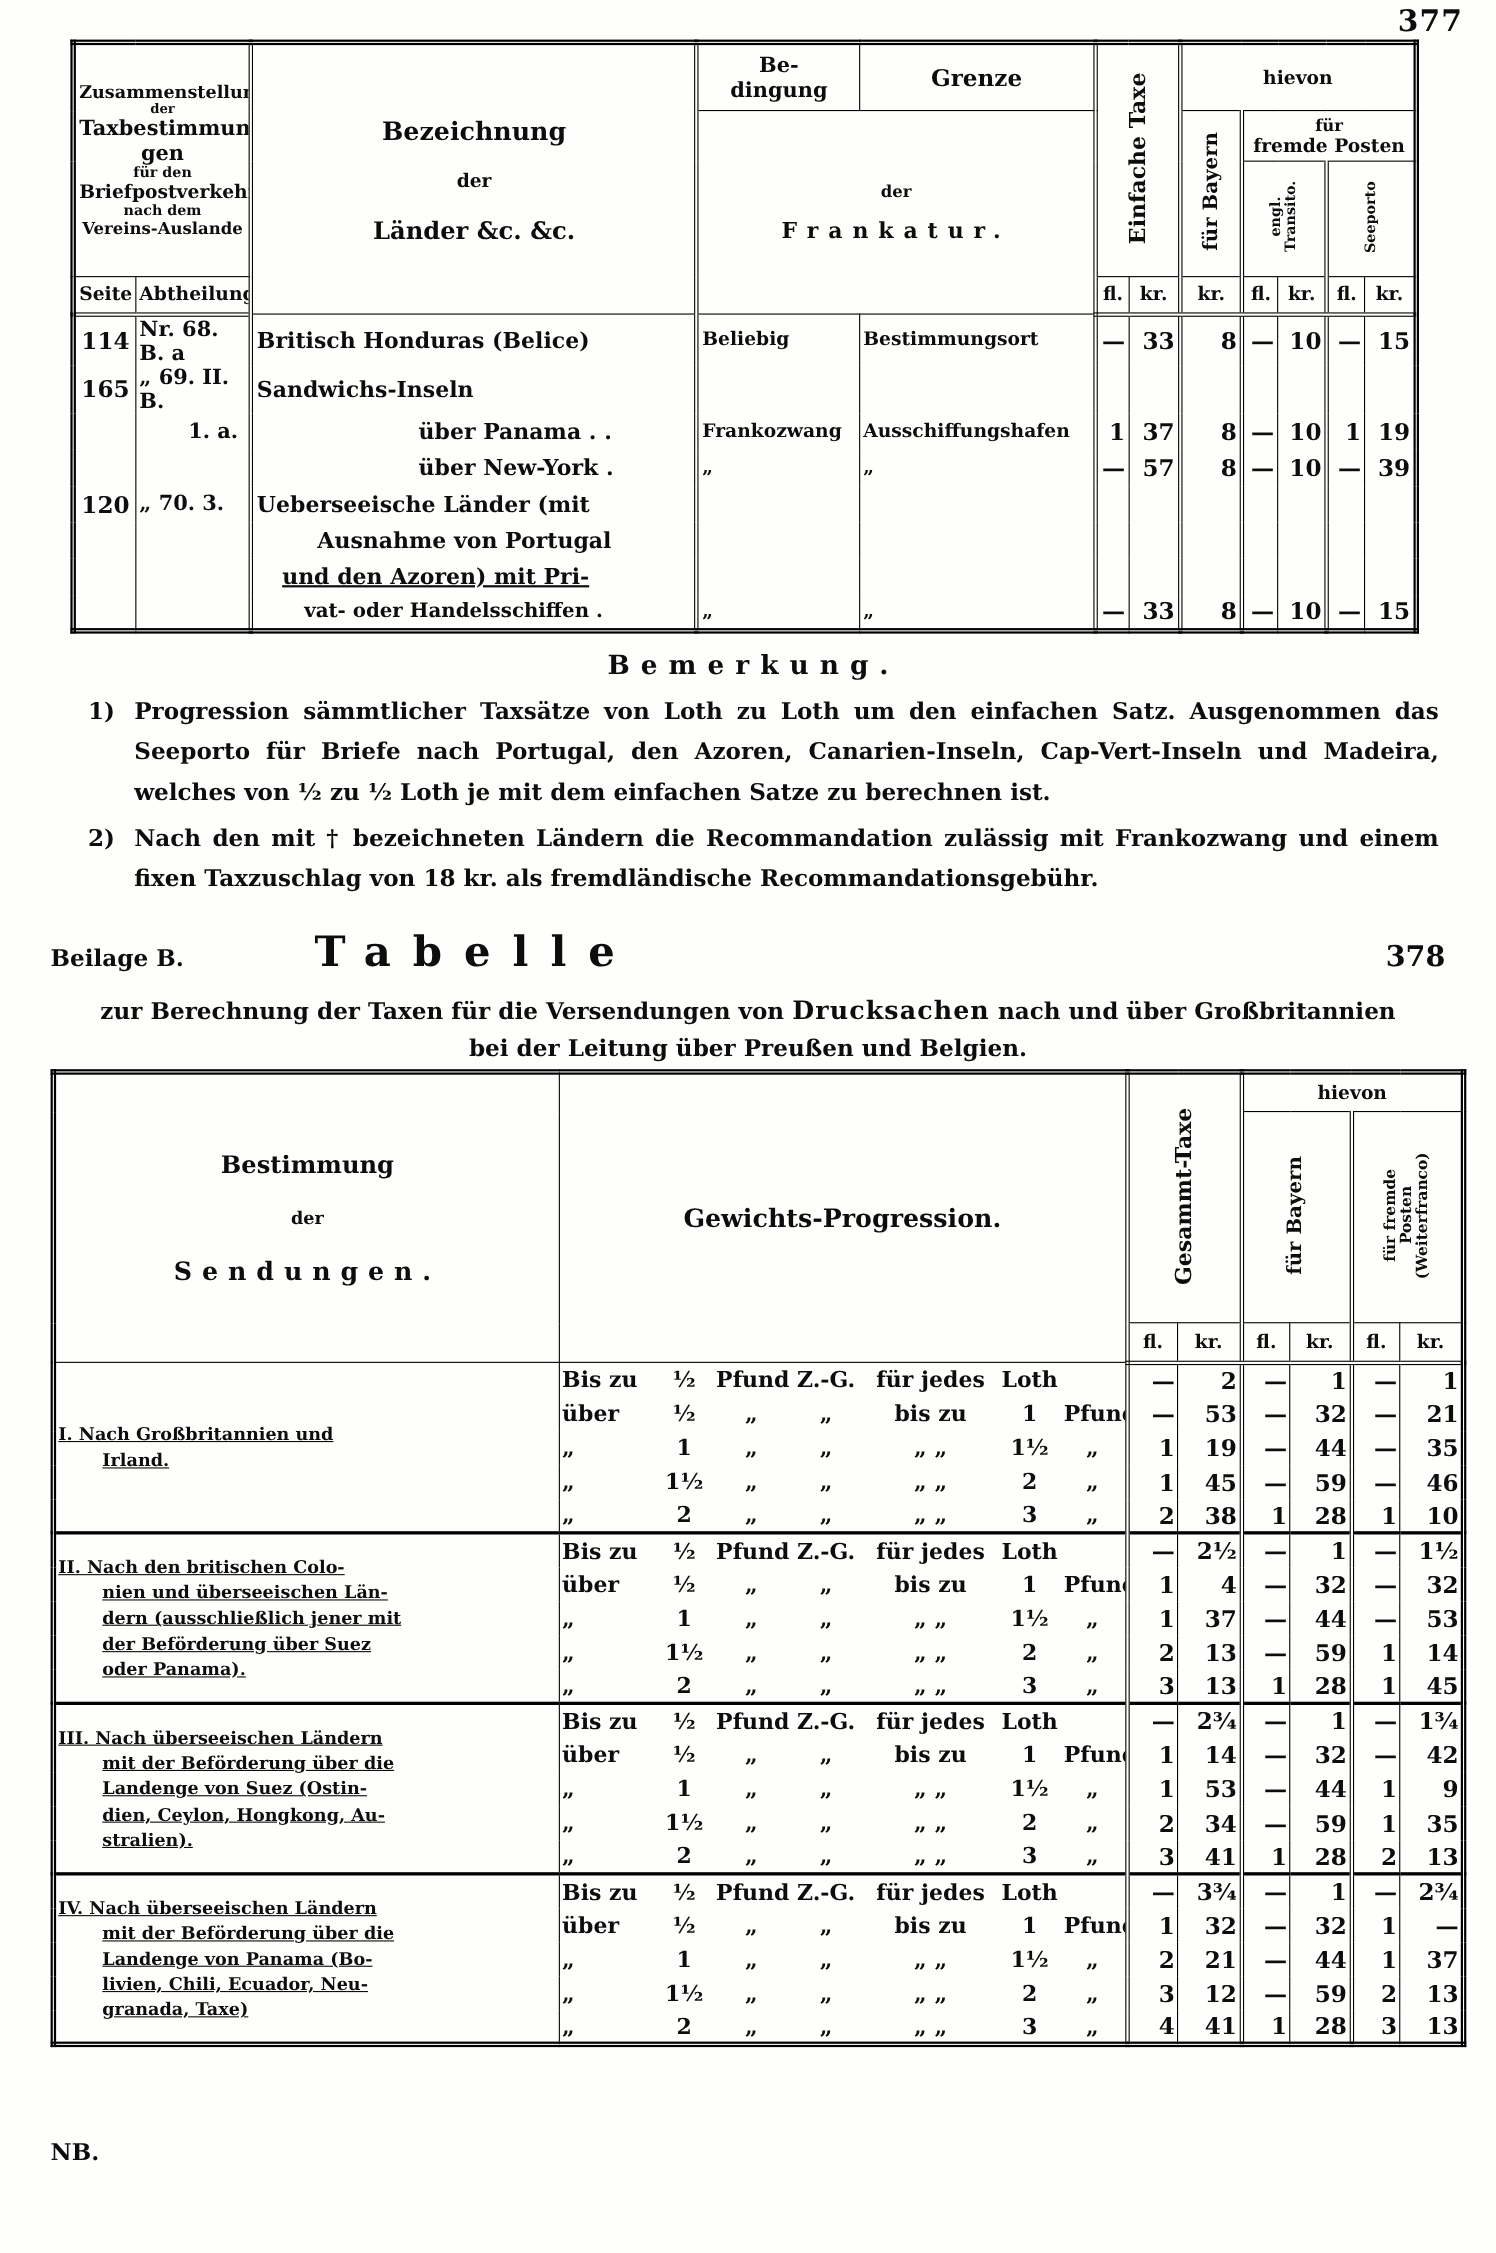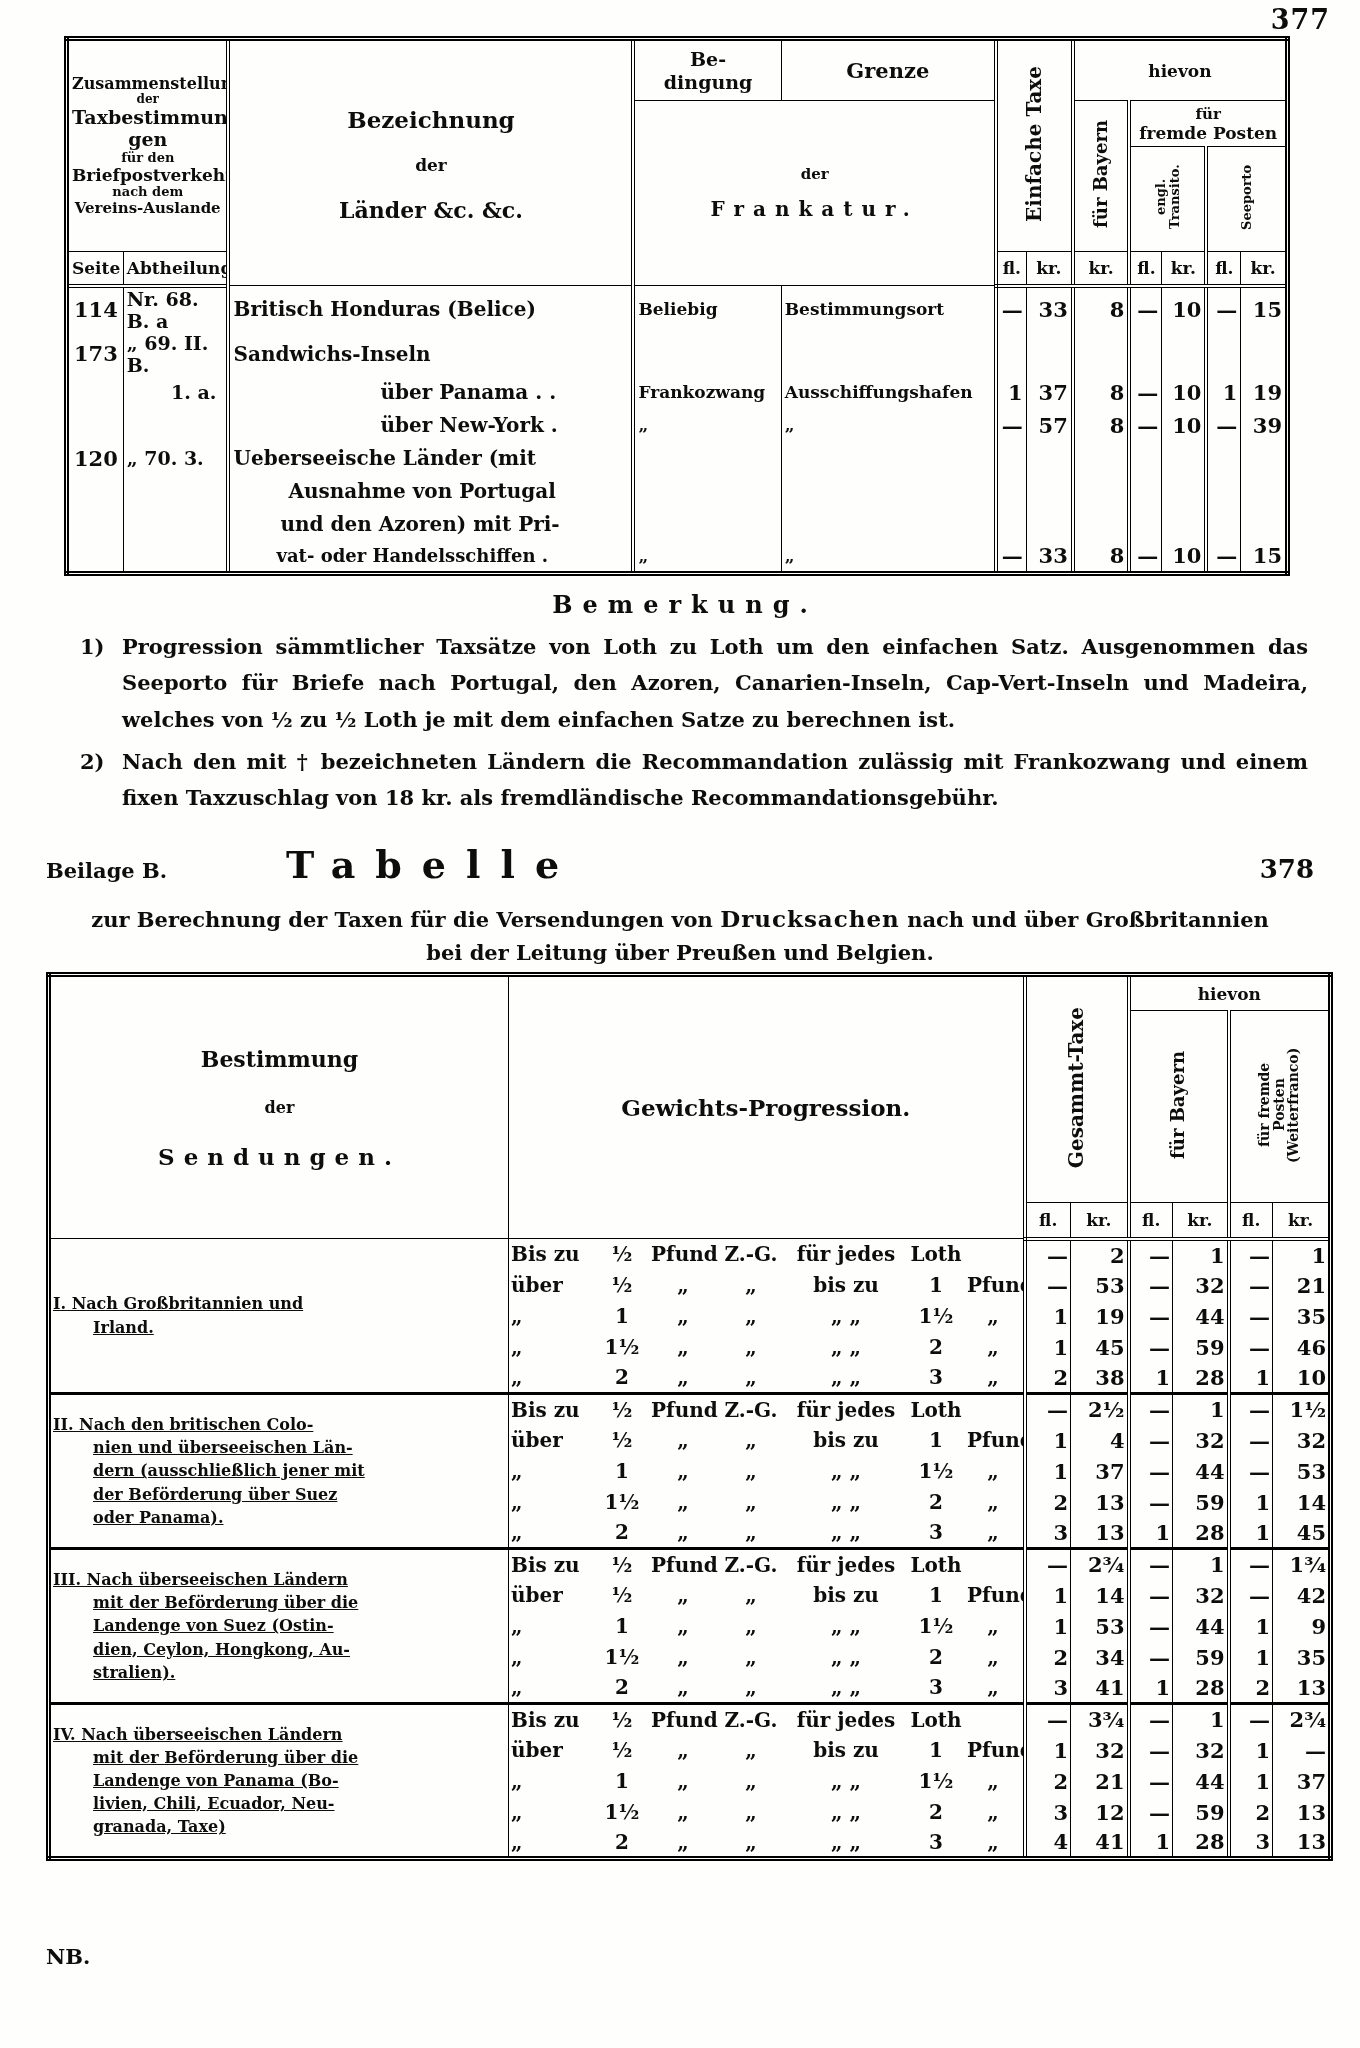--- a/index.html
+++ b/index.html
@@ -216,7 +216,7 @@
         <td class="num">15</td>
       </tr>
       <tr>
-        <td class="c-seite">173</td>
+        <td class="c-seite">165</td>
         <td class="c-abth">„   69. II. B.</td>
         <td class="c-land dl">Sandwichs-Inseln</td>
         <td class="c-bed dl"></td>

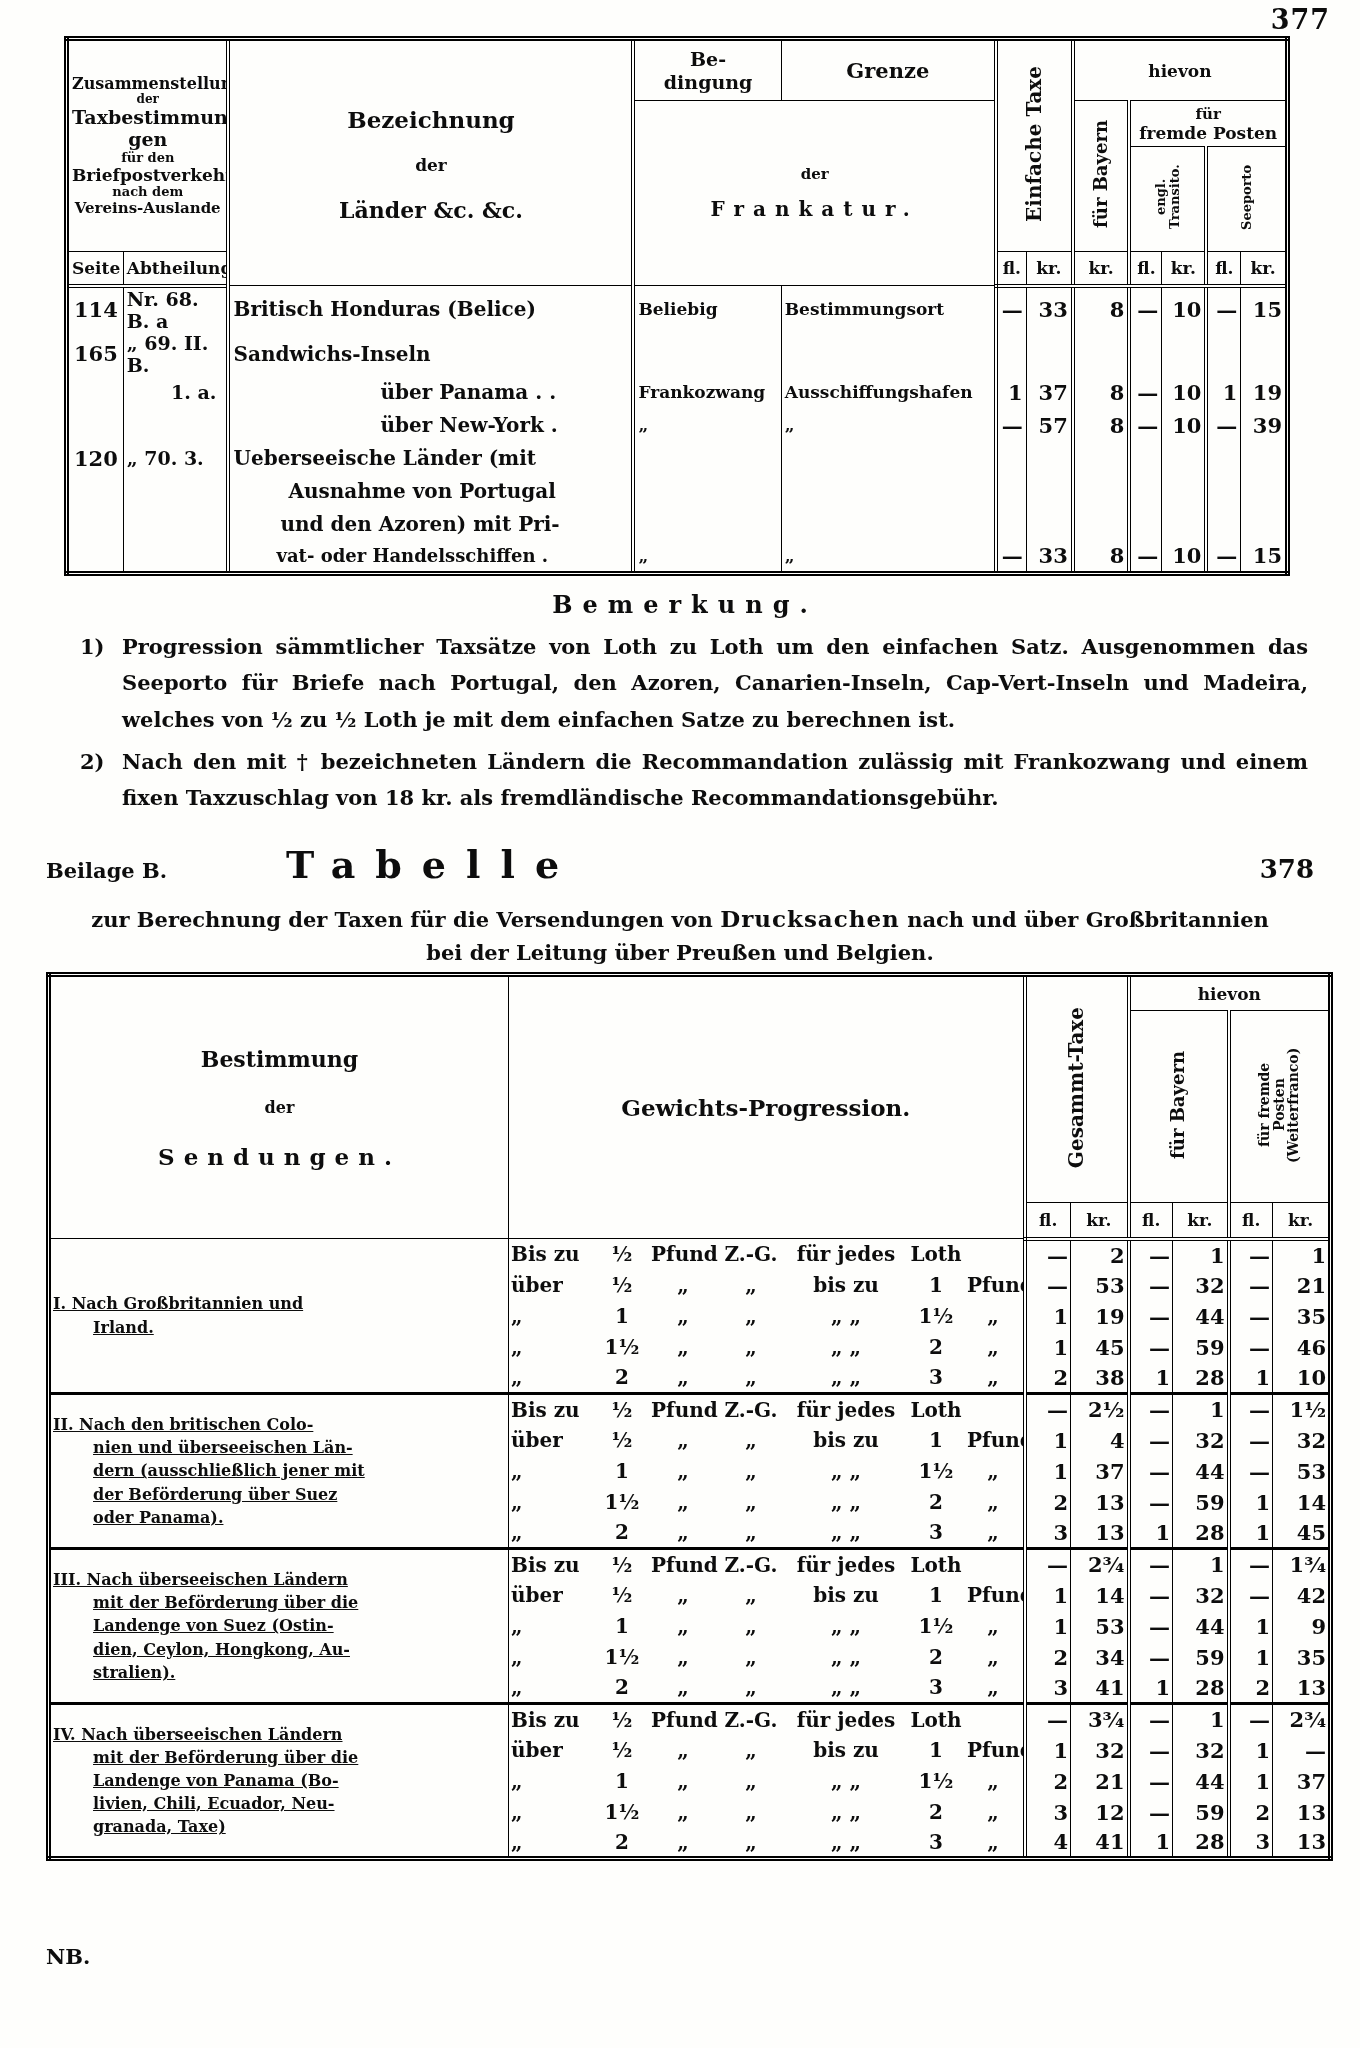--- a/index.html
+++ b/index.html
@@ -62,7 +62,7 @@
   #t1-body tr:nth-child(3) td.c-land,
   #t1-body tr:nth-child(4) td.c-land{padding-left:150px;}
   #t1-body tr:nth-child(6) td.c-land{padding-left:58px;}
-  #t1-body tr:nth-child(7) td.c-land{padding-left:50px;}
+  #t1-body tr:nth-child(7) td.c-land{padding-left:26px;text-decoration:underline;}
   #t1-body tr:nth-child(8) td.c-land{padding-left:46px;font-size:18px;}
 
   

